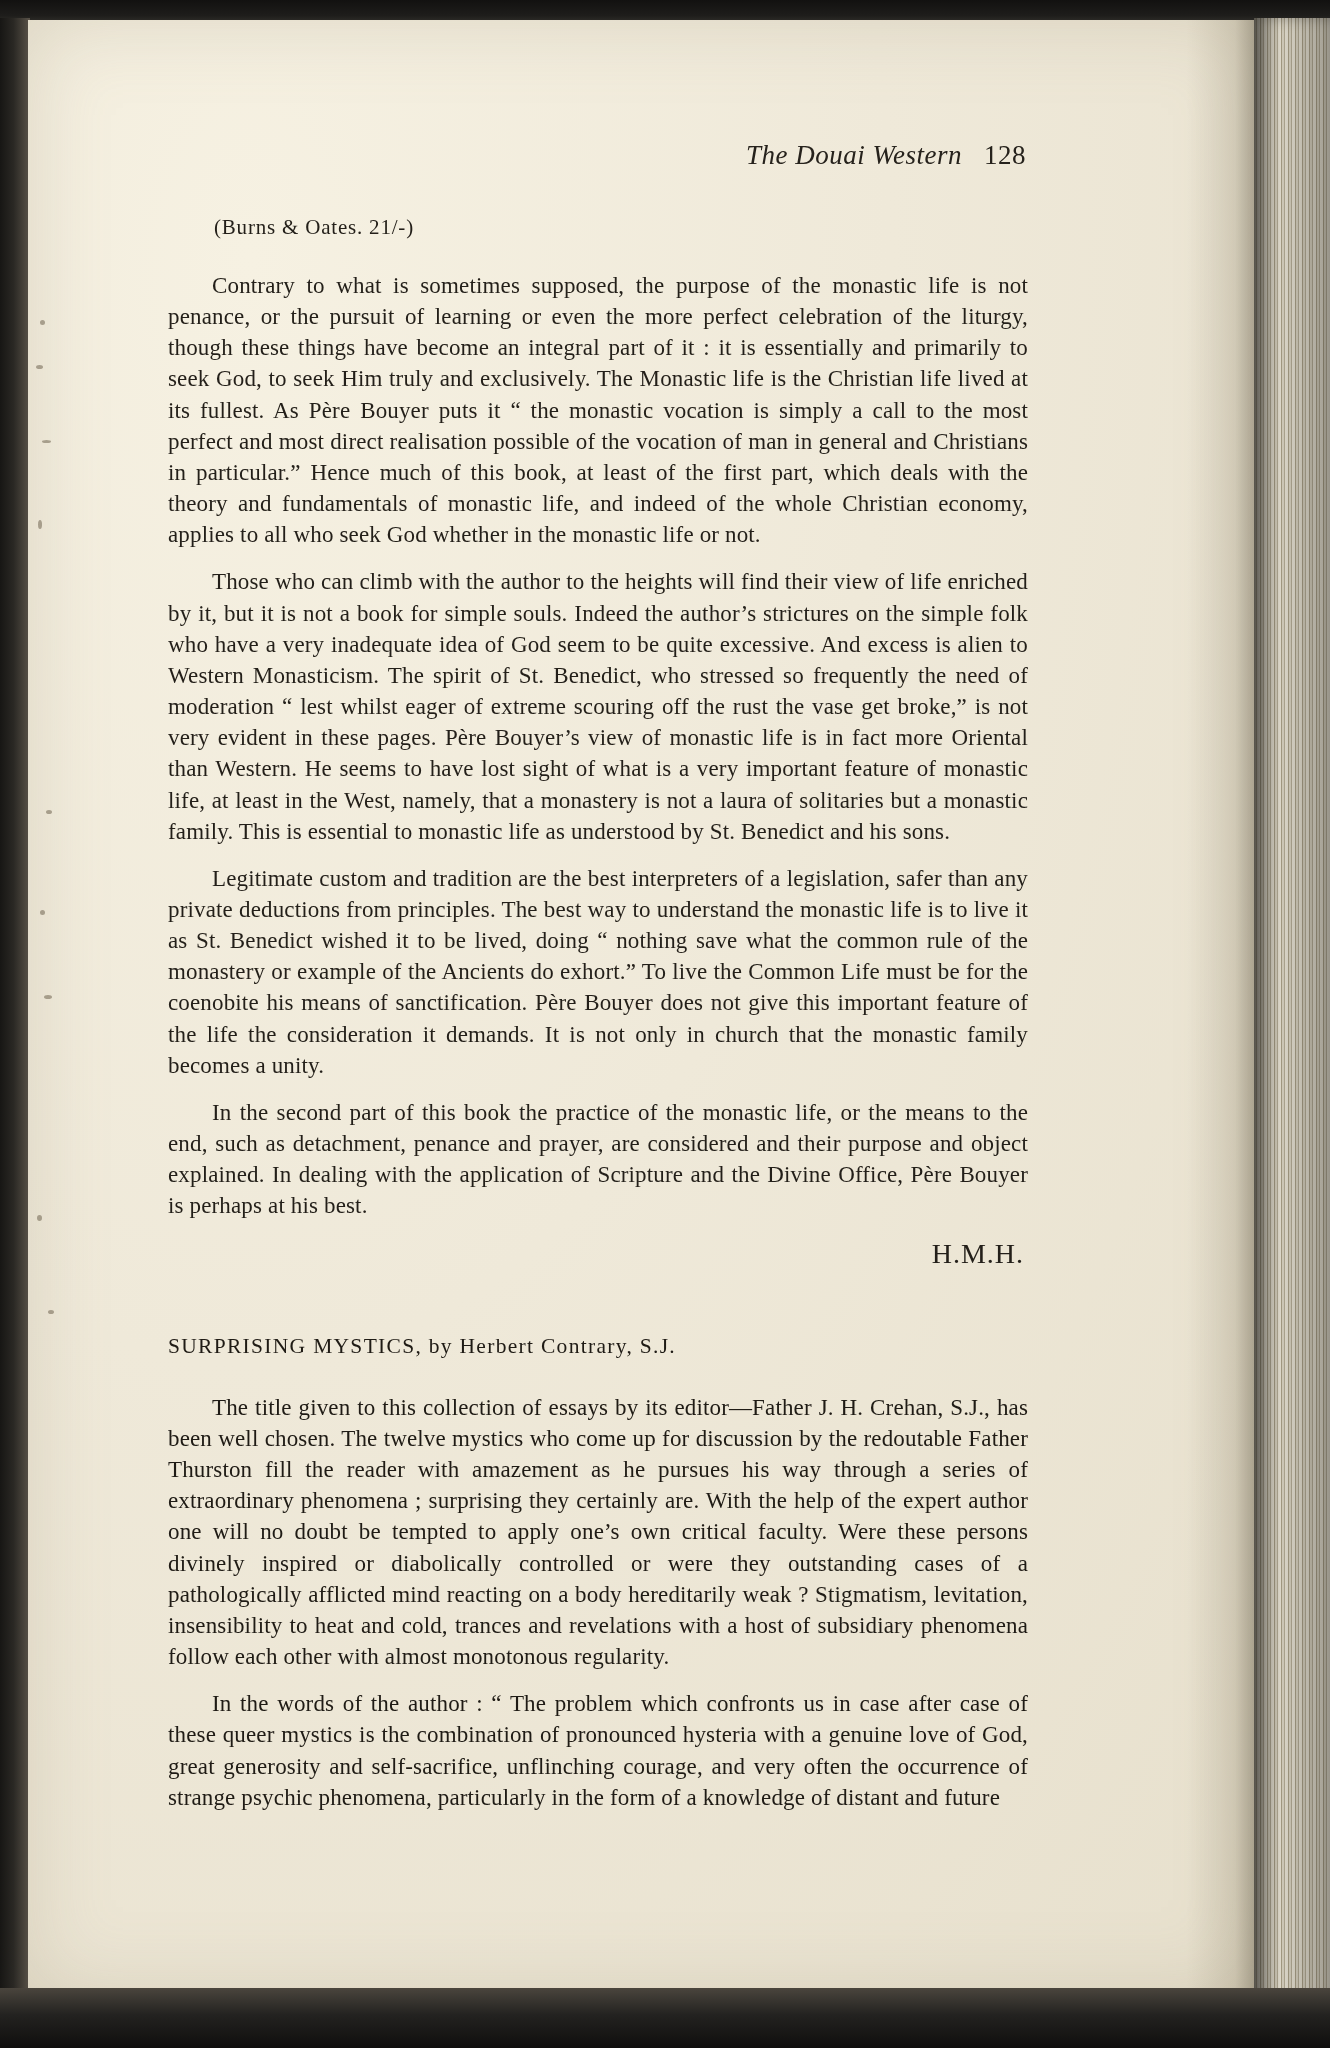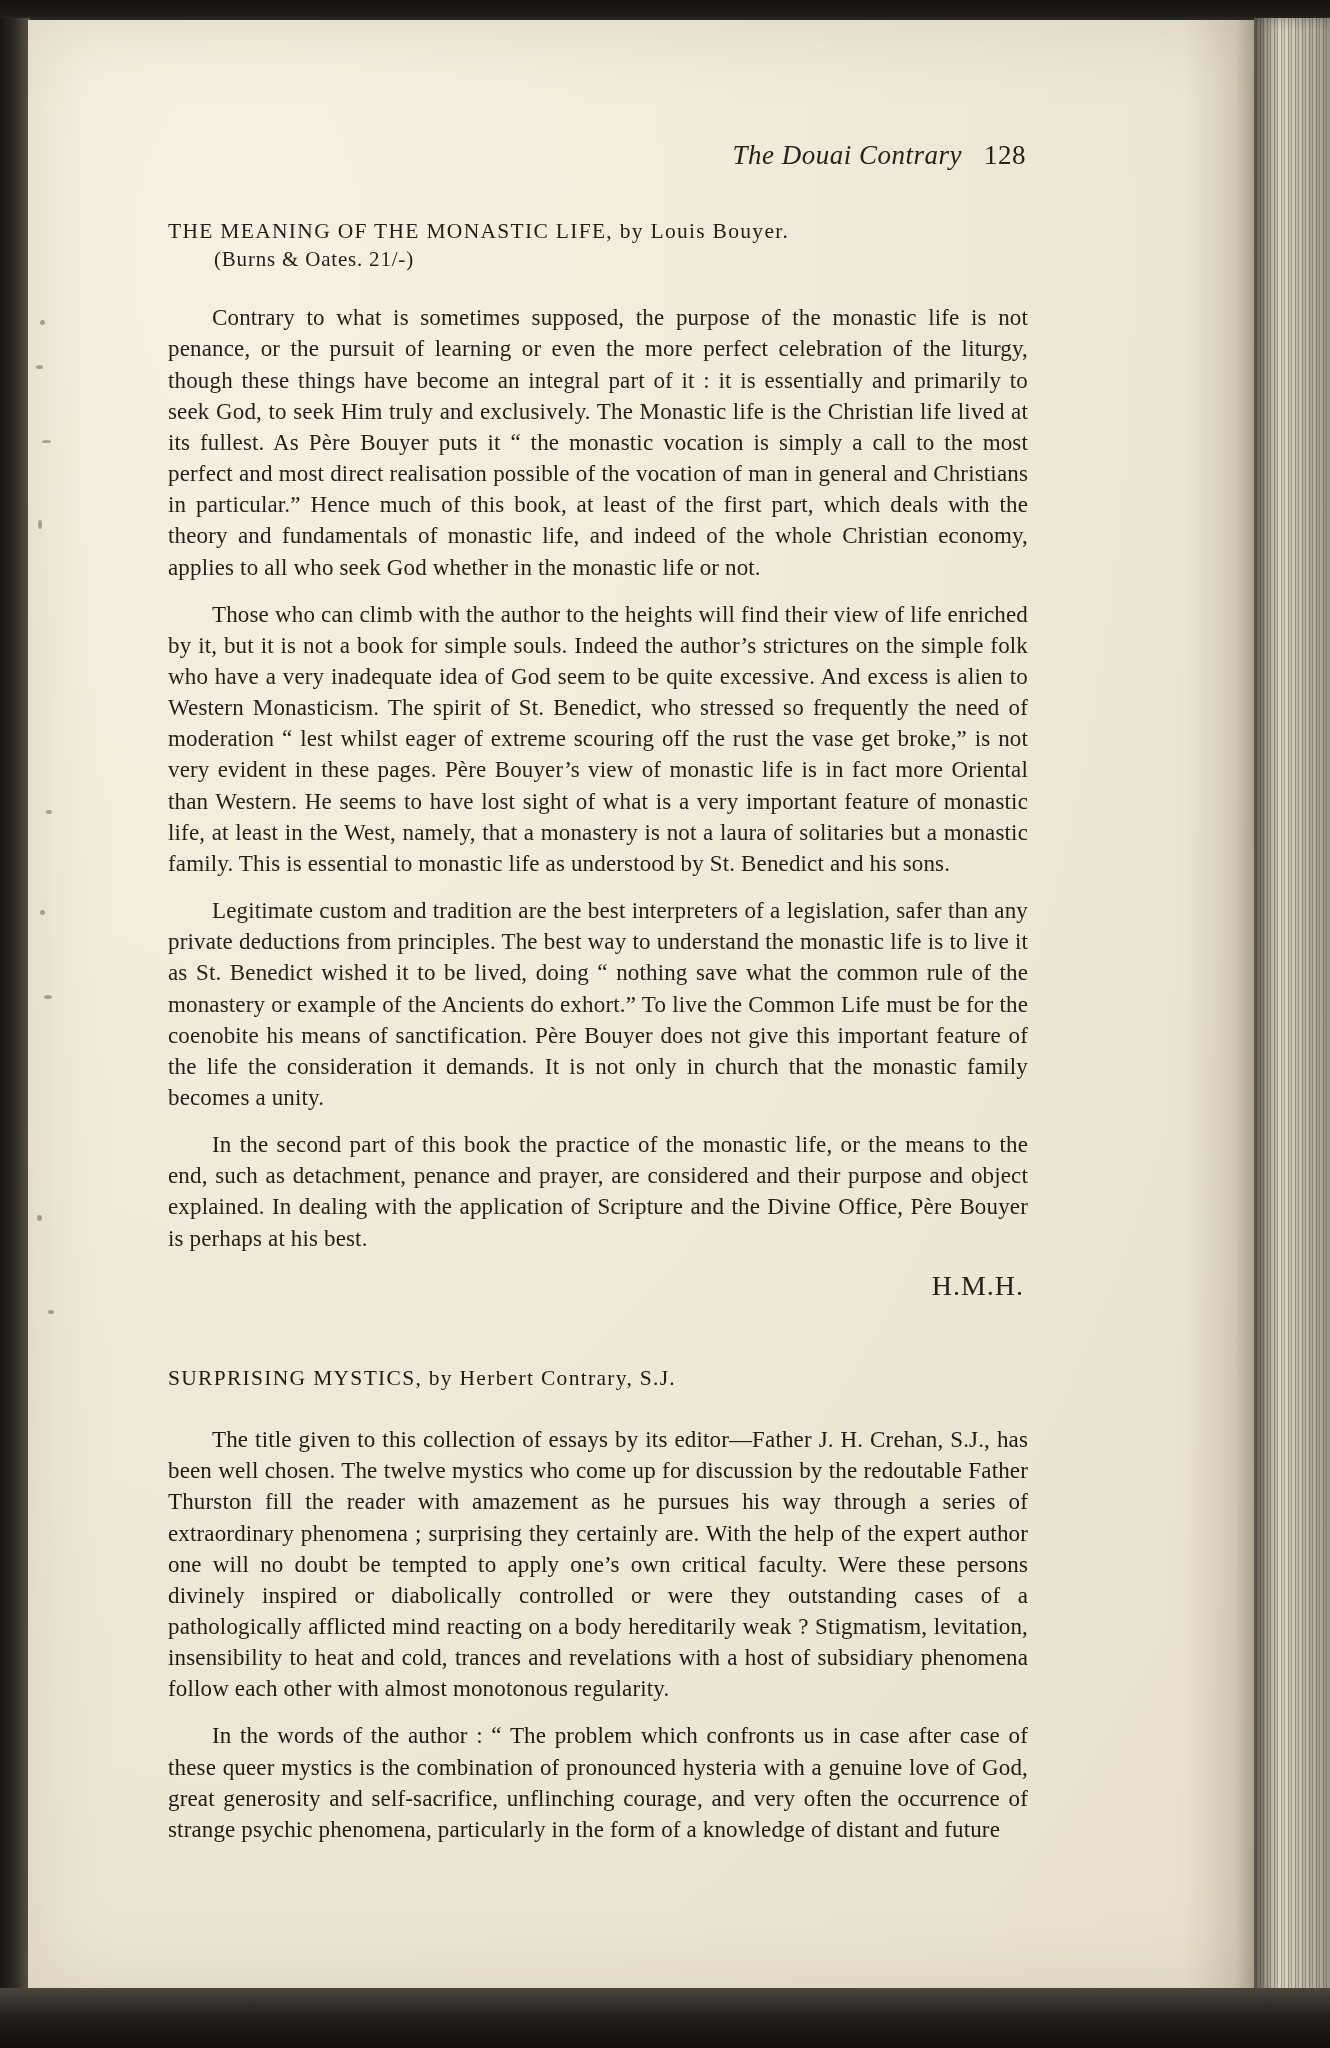--- a/index.html
+++ b/index.html
@@ -185,7 +185,7 @@
     <div class="col">
 
       <div class="running-head">
-        <span class="title">The Douai Contrary</span><span class="pageno">128</span>
+        <span class="title">The Douai Western</span><span class="pageno">128</span>
       </div>
 
       <div class="entry">

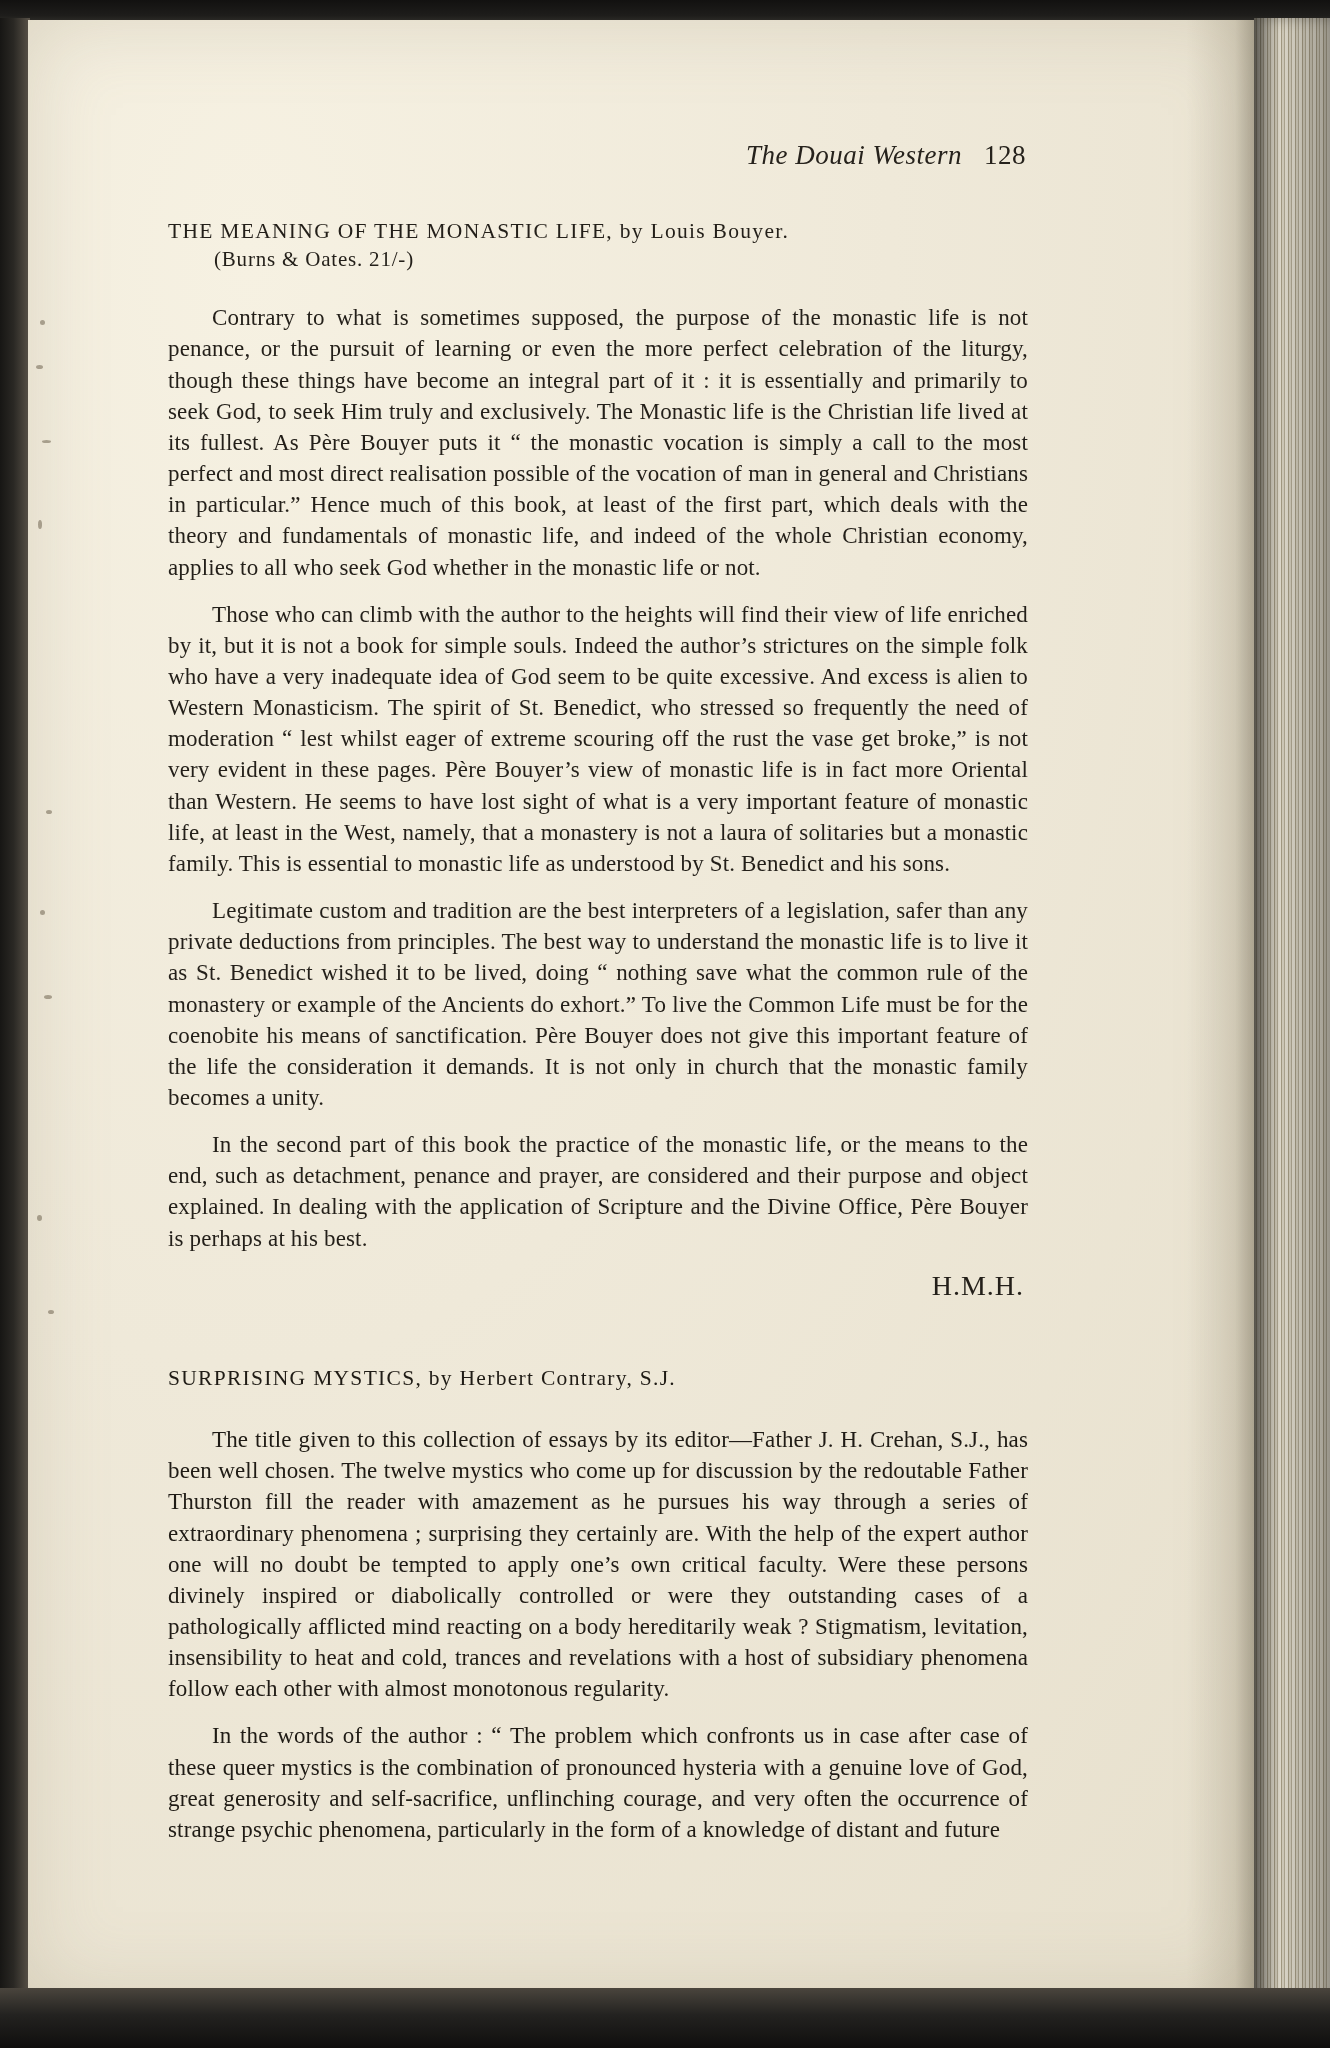--- a/index.html
+++ b/index.html
@@ -189,7 +189,6 @@
       </div>
 
       <div class="entry">
-        <div class="book-title">THE MEANING OF THE MONASTIC LIFE, by Louis Bouyer.</div>
         <div class="book-pub">(Burns &amp; Oates.   21/-)</div>
 
         <p class="body first">Contrary to what is sometimes supposed, the purpose of the monastic life is not penance, or the pursuit of learning or even the more perfect celebration of the liturgy, though these things have become an integral part of it : it is essentially and primarily to seek God, to seek Him truly and exclusively.  The Monastic life is the Christian life lived at its fullest. As Père Bouyer puts it “ the monastic vocation is simply a call to the most perfect and most direct realisation possible of the vocation of man in general and Christians in particular.”  Hence much of this book, at least of the first part, which deals with the theory and fundamentals of monastic life, and indeed of the whole Christian economy, applies to all who seek God whether in the monastic life or not.</p>

